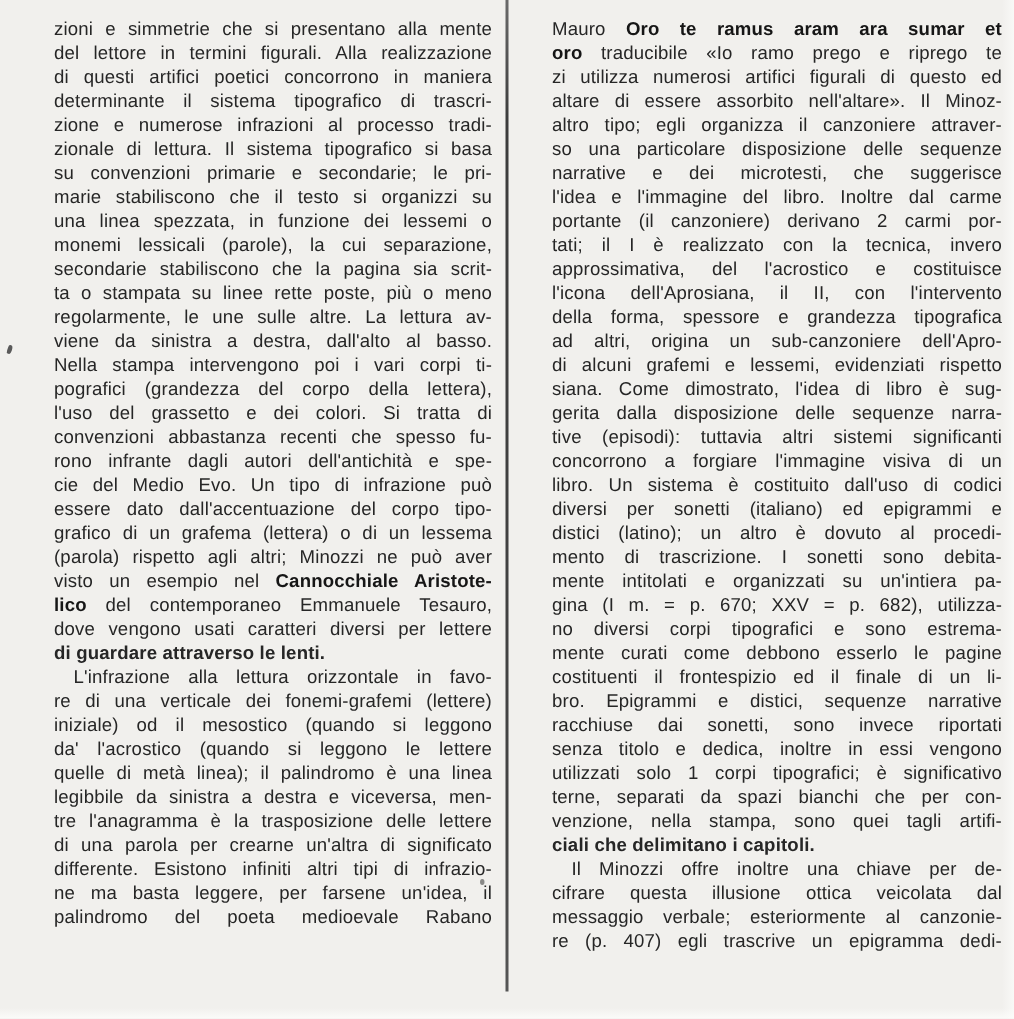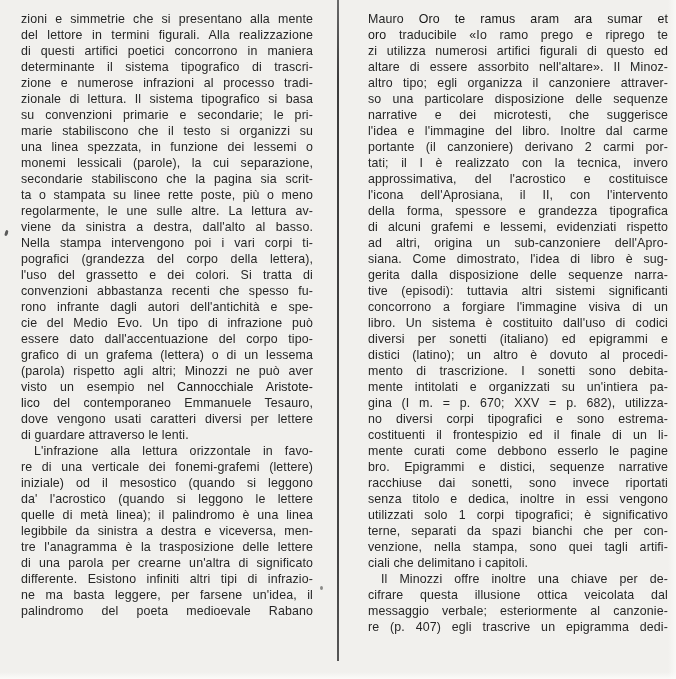--- a/index.html
+++ b/index.html
@@ -17,7 +17,7 @@
   }
   .scan-page { position: absolute; inset: 0; }
   .column { position: absolute; top: 11px; }
-  #col-left  { left: 21px;  width: 292px; }
+  #col-left  { left: 36px;  width: 292px; }
   #col-right { left: 368px; width: 300px; }
   .line {
     height: 16px;

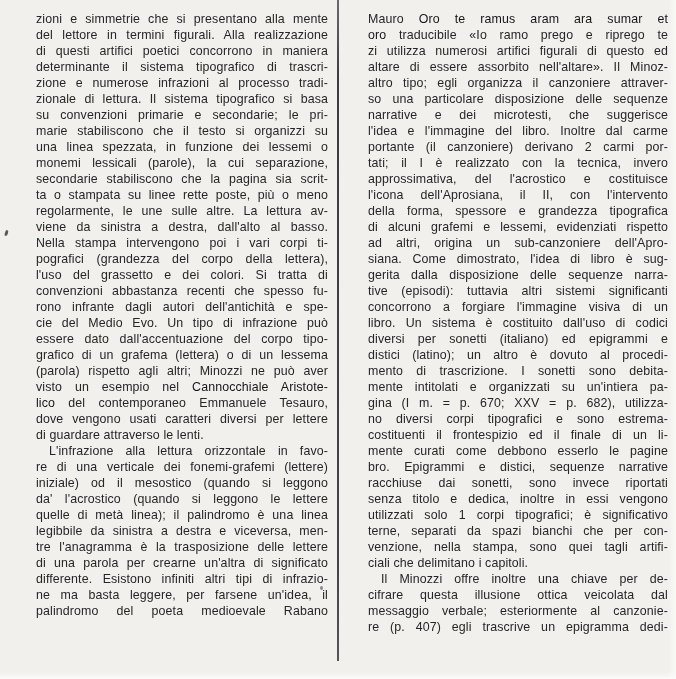--- a/index.html
+++ b/index.html
@@ -32,7 +32,7 @@
   }
   .line.end { text-align: left; text-align-last: left; }
   .line.indent { text-indent: 13px; }
-  .bold { font-weight: normal; color: #161616; }
+  .bold { font-weight: bold; color: #161616; }
   #divider {
     position: absolute;
     left: 337px; top: 0;

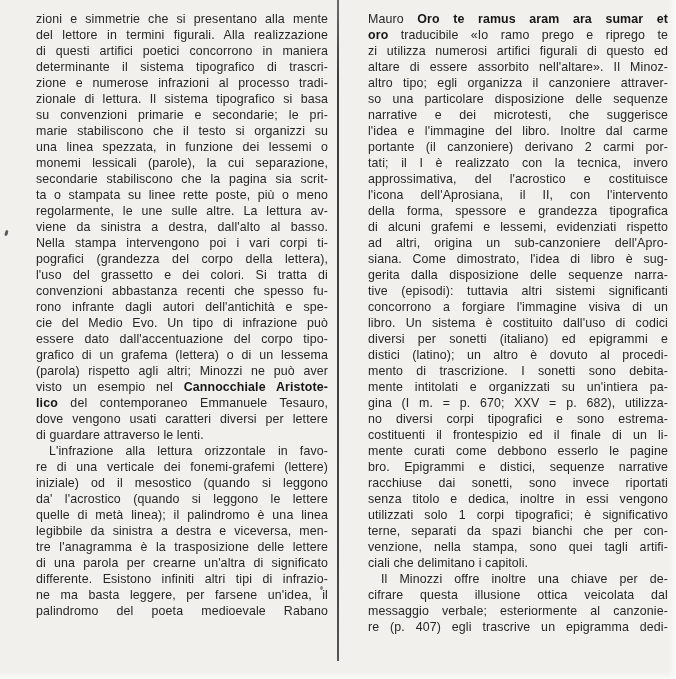--- a/index.html
+++ b/index.html
@@ -120,8 +120,8 @@
       <div class="line"><span>approssimativa, del l'acrostico e costituisce</span></div>
       <div class="line"><span>l'icona dell'Aprosiana, il II, con l'intervento</span></div>
       <div class="line"><span>della forma, spessore e grandezza tipografica</span></div>
+      <div class="line"><span>ad altri, origina un sub-canzoniere dell'Apro-</span></div>
       <div class="line"><span>di alcuni grafemi e lessemi, evidenziati rispetto</span></div>
-      <div class="line"><span>ad altri, origina un sub-canzoniere dell'Apro-</span></div>
       <div class="line"><span>siana. Come dimostrato, l'idea di libro è sug-</span></div>
       <div class="line"><span>gerita dalla disposizione delle sequenze narra-</span></div>
       <div class="line"><span>tive (episodi): tuttavia altri sistemi significanti</span></div>

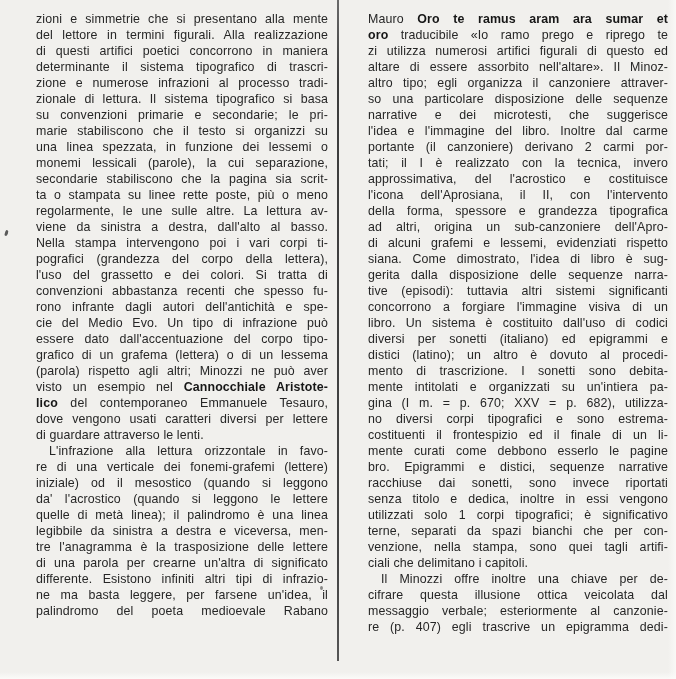--- a/index.html
+++ b/index.html
@@ -30,7 +30,7 @@
     overflow: hidden;
     text-rendering: optimizeLegibility;
   }
-  .line.end { text-align: left; text-align-last: left; }
+  .line.end { text-align: left; text-align-last: left; font-weight: bold; }
   .line.indent { text-indent: 13px; }
   .bold { font-weight: bold; color: #161616; }
   #divider {

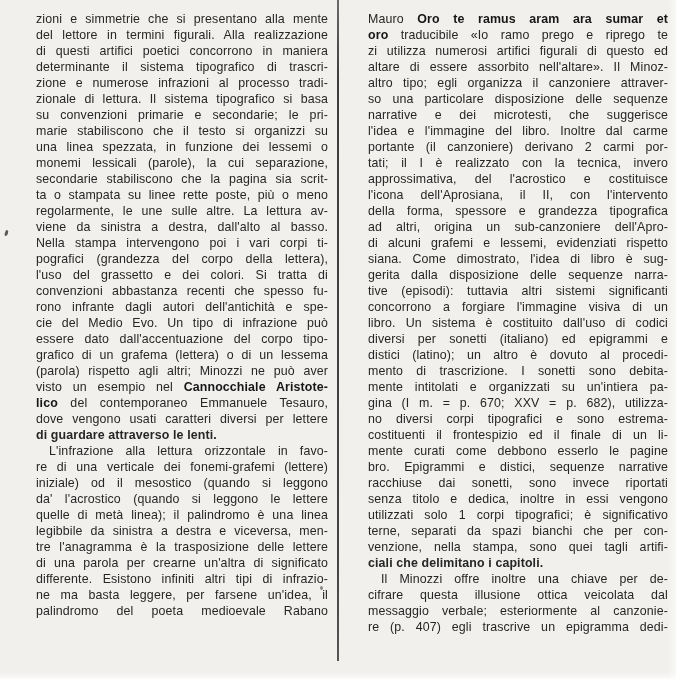--- a/index.html
+++ b/index.html
@@ -133,8 +133,8 @@
       <div class="line"><span>mente intitolati e organizzati su un'intiera pa-</span></div>
       <div class="line"><span>gina (I m. = p. 670; XXV = p. 682), utilizza-</span></div>
       <div class="line"><span>no diversi corpi tipografici e sono estrema-</span></div>
+      <div class="line"><span>mente curati come debbono esserlo le pagine</span></div>
       <div class="line"><span>costituenti il frontespizio ed il finale di un li-</span></div>
-      <div class="line"><span>mente curati come debbono esserlo le pagine</span></div>
       <div class="line"><span>bro. Epigrammi e distici, sequenze narrative</span></div>
       <div class="line"><span>racchiuse dai sonetti, sono invece riportati</span></div>
       <div class="line"><span>senza titolo e dedica, inoltre in essi vengono</span></div>

